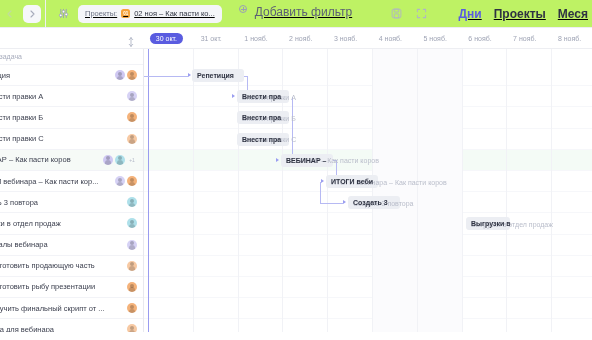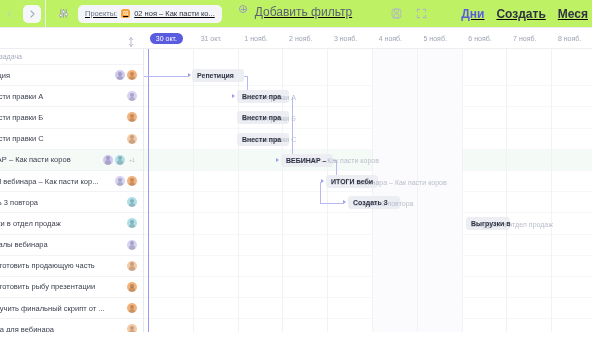--- a/index.html
+++ b/index.html
@@ -243,7 +243,7 @@
 
     <div class="seg" style="margin-left:auto;">
       <div class="seg-item active">Дни</div>
-      <div class="seg-item">Создать</div>
+      <div class="seg-item">Проекты</div>
       <div class="seg-item">Меся</div>
     </div>
   </div>

